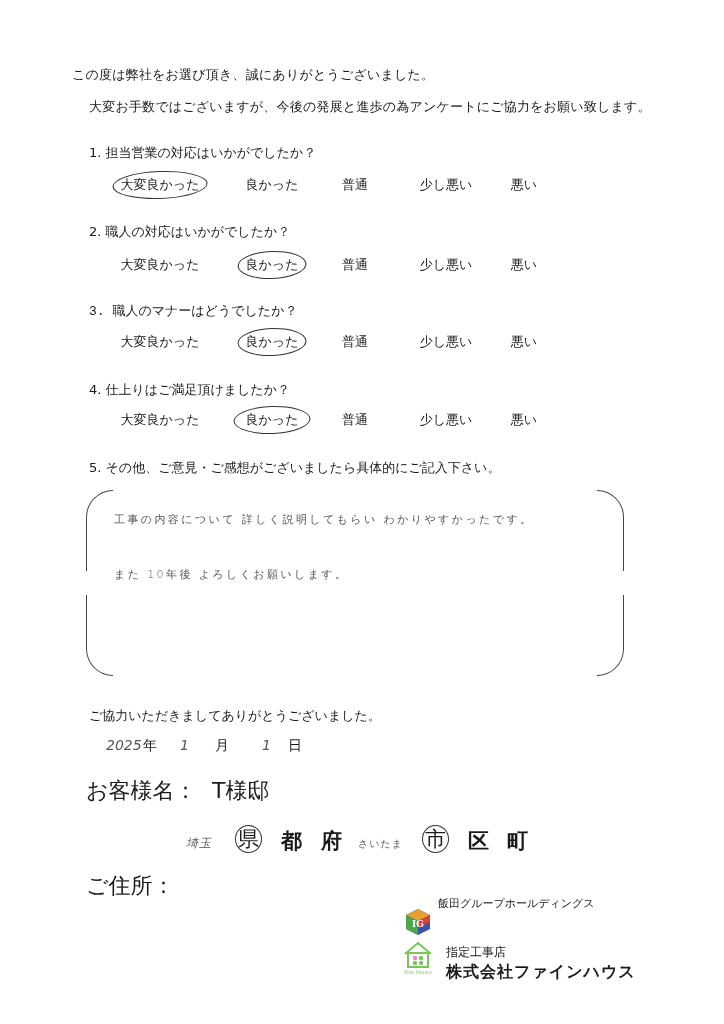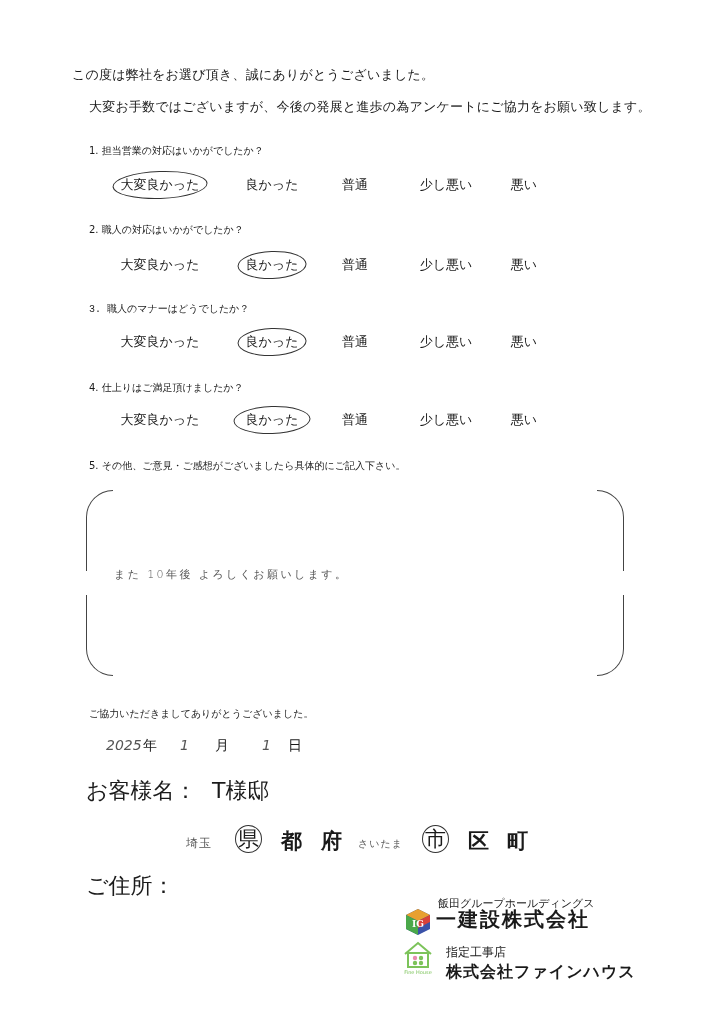--- a/index.html
+++ b/index.html
@@ -10,7 +10,7 @@
     }
     .abs { position: absolute; }
     .intro { font-size: 13px; letter-spacing: 0.2px; white-space: nowrap; }
-    .q { font-size: 10px; white-space: nowrap; }
+    .q { font-size: 13px; white-space: nowrap; }
     .opt { font-size: 13px; white-space: nowrap; transform: translateX(-50%); text-align: center; }
     .circled {
       position: absolute; left: -8px; right: -8px; top: -5px; bottom: -5px;

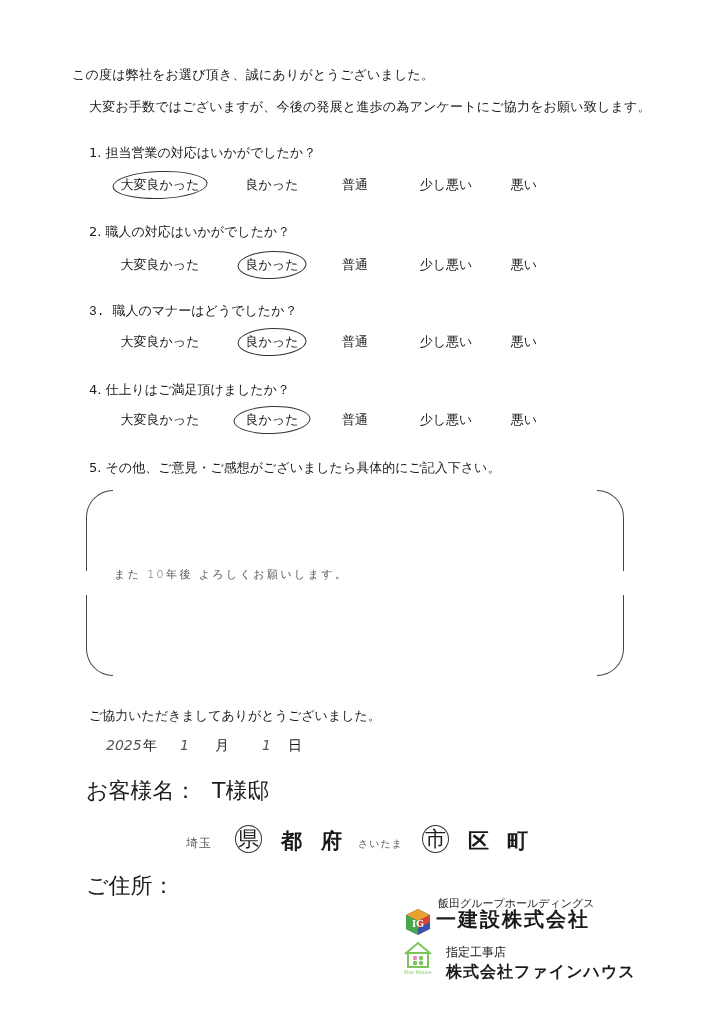--- a/index.html
+++ b/index.html
@@ -96,6 +96,7 @@
   <div class="bracket" style="left:0; bottom:0; height:80px; border-right:none; border-top:none; border-bottom-left-radius:28px;"></div>
   <div class="bracket" style="right:0; top:0; height:80px; border-left:none; border-bottom:none; border-top-right-radius:28px;"></div>
   <div class="bracket" style="right:0; bottom:0; height:80px; border-left:none; border-top:none; border-bottom-right-radius:28px;"></div>
+  <div class="abs hand" style="left:28px; top:22px;">工事の内容について 詳しく説明してもらい わかりやすかったです。</div>
   <div class="abs hand" style="left:28px; top:77px;">また 10年後 よろしくお願いします。</div>
 </div>
 

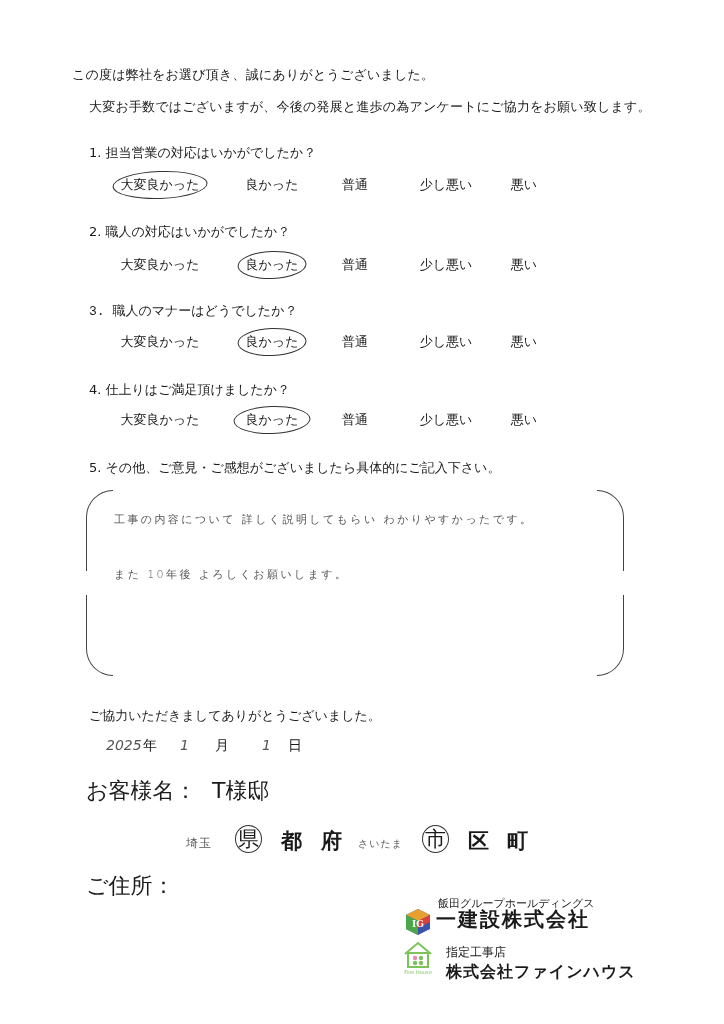--- a/index.html
+++ b/index.html
@@ -116,7 +116,7 @@
 
 <div>
   <div class="abs big" style="left:86px; top:827px;margin-top:44px;">ご住所：</div>
-  <div class="abs small-hand" style="left:186px; top:835px; font-size:12px;">埼玉</div>
+  <div class="abs small-hand" style="left:186px; top:835px; font-size:12px;font-style:italic;">埼玉</div>
   <div class="abs" style="left:238px; top:827px;">
     <span class="ring-char">県</span>
   </div>

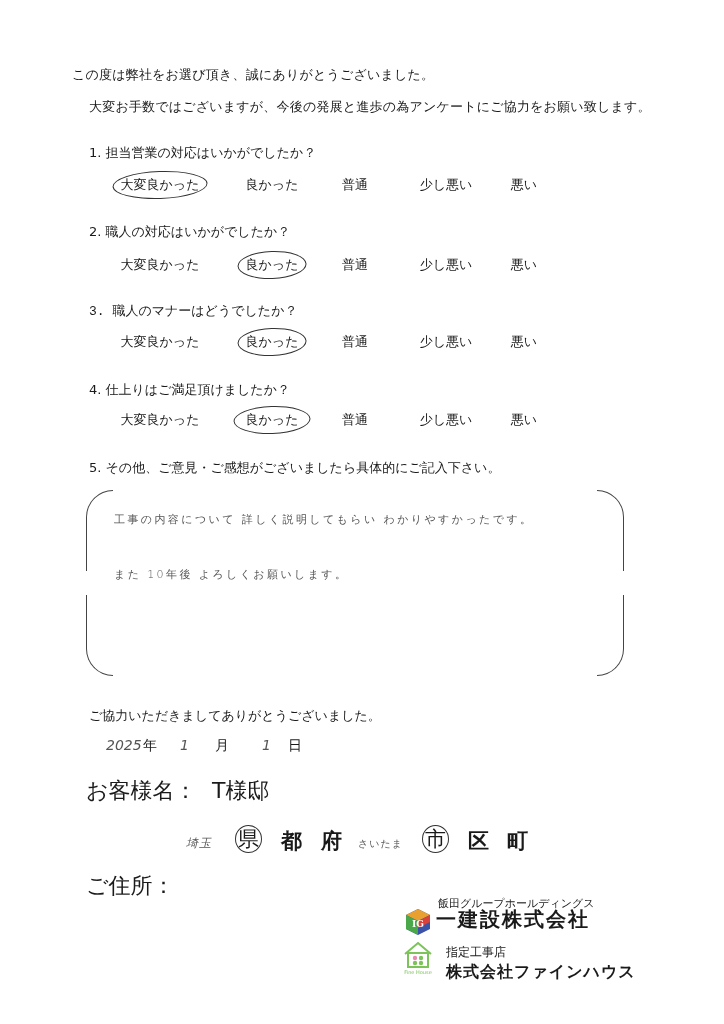--- a/index.html
+++ b/index.html
@@ -142,7 +142,6 @@
     </svg>
   </div>
   <div class="abs logo-sub" style="left:40px; top:6px;">飯田グループホールディングス</div>
-  <div class="abs logo-main" style="left:38px; top:16px;">一建設株式会社</div>
 
   <div class="abs" style="left:4px; top:50px; width:32px; height:36px;">
     <svg width="32" height="36" viewBox="0 0 32 36">

